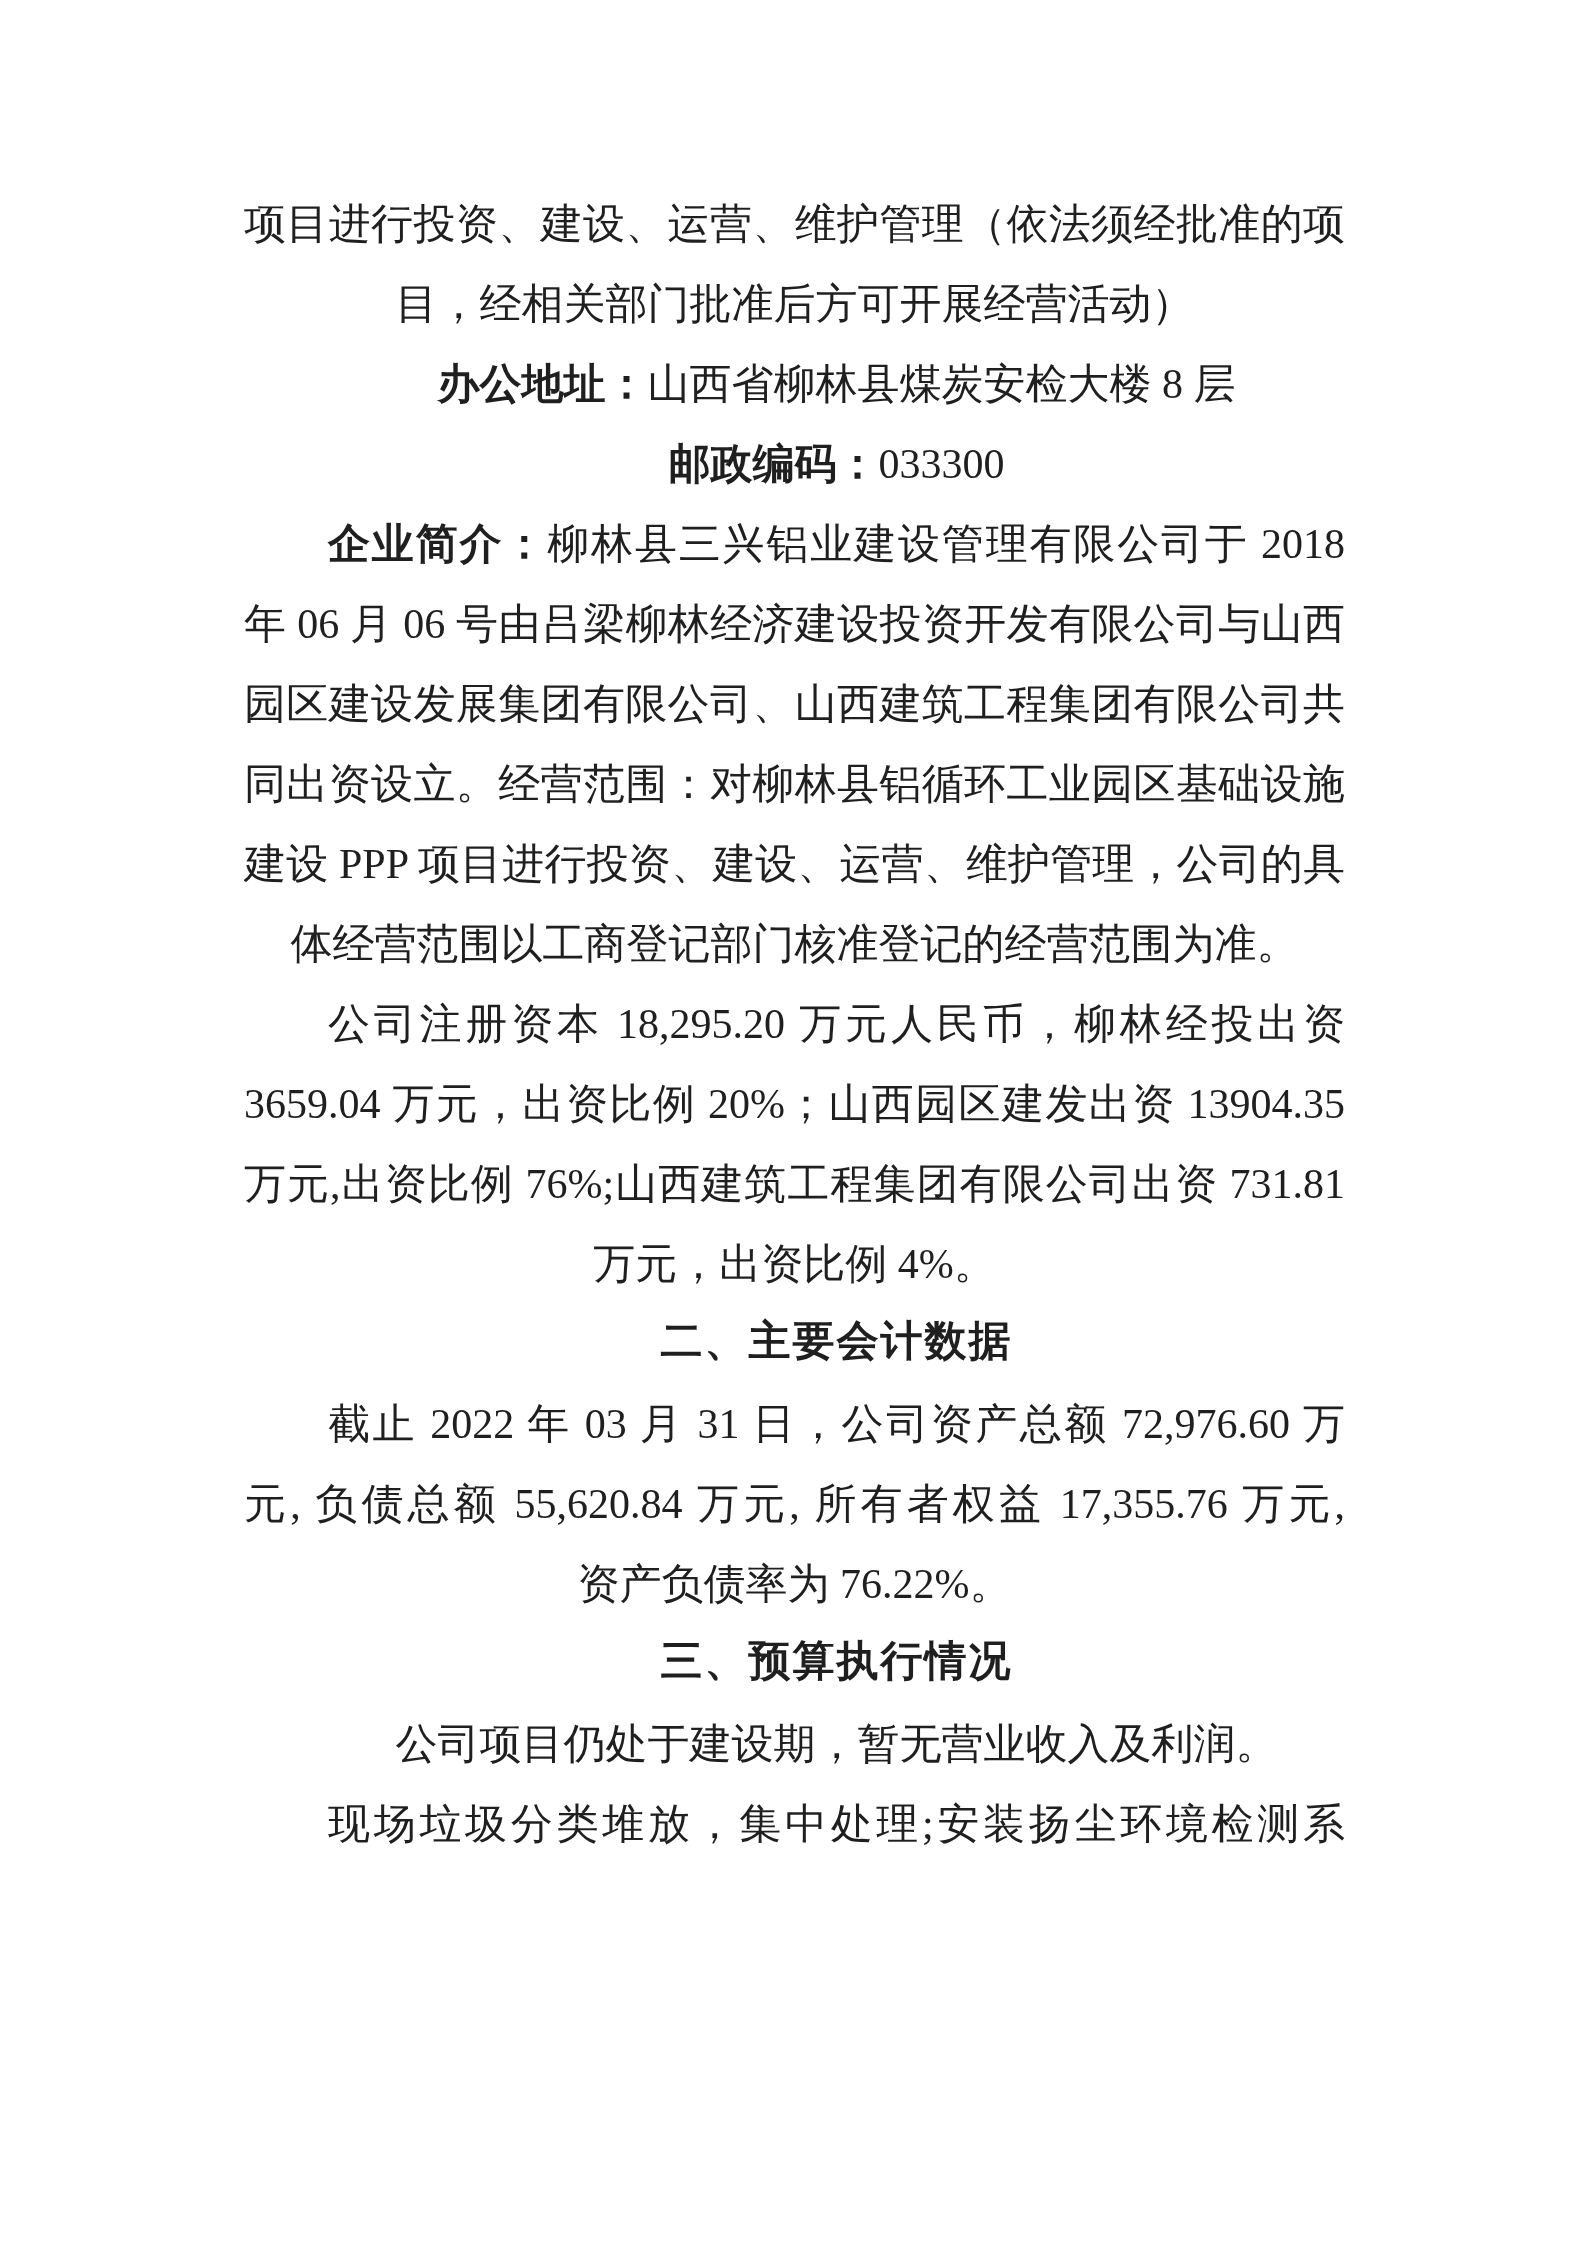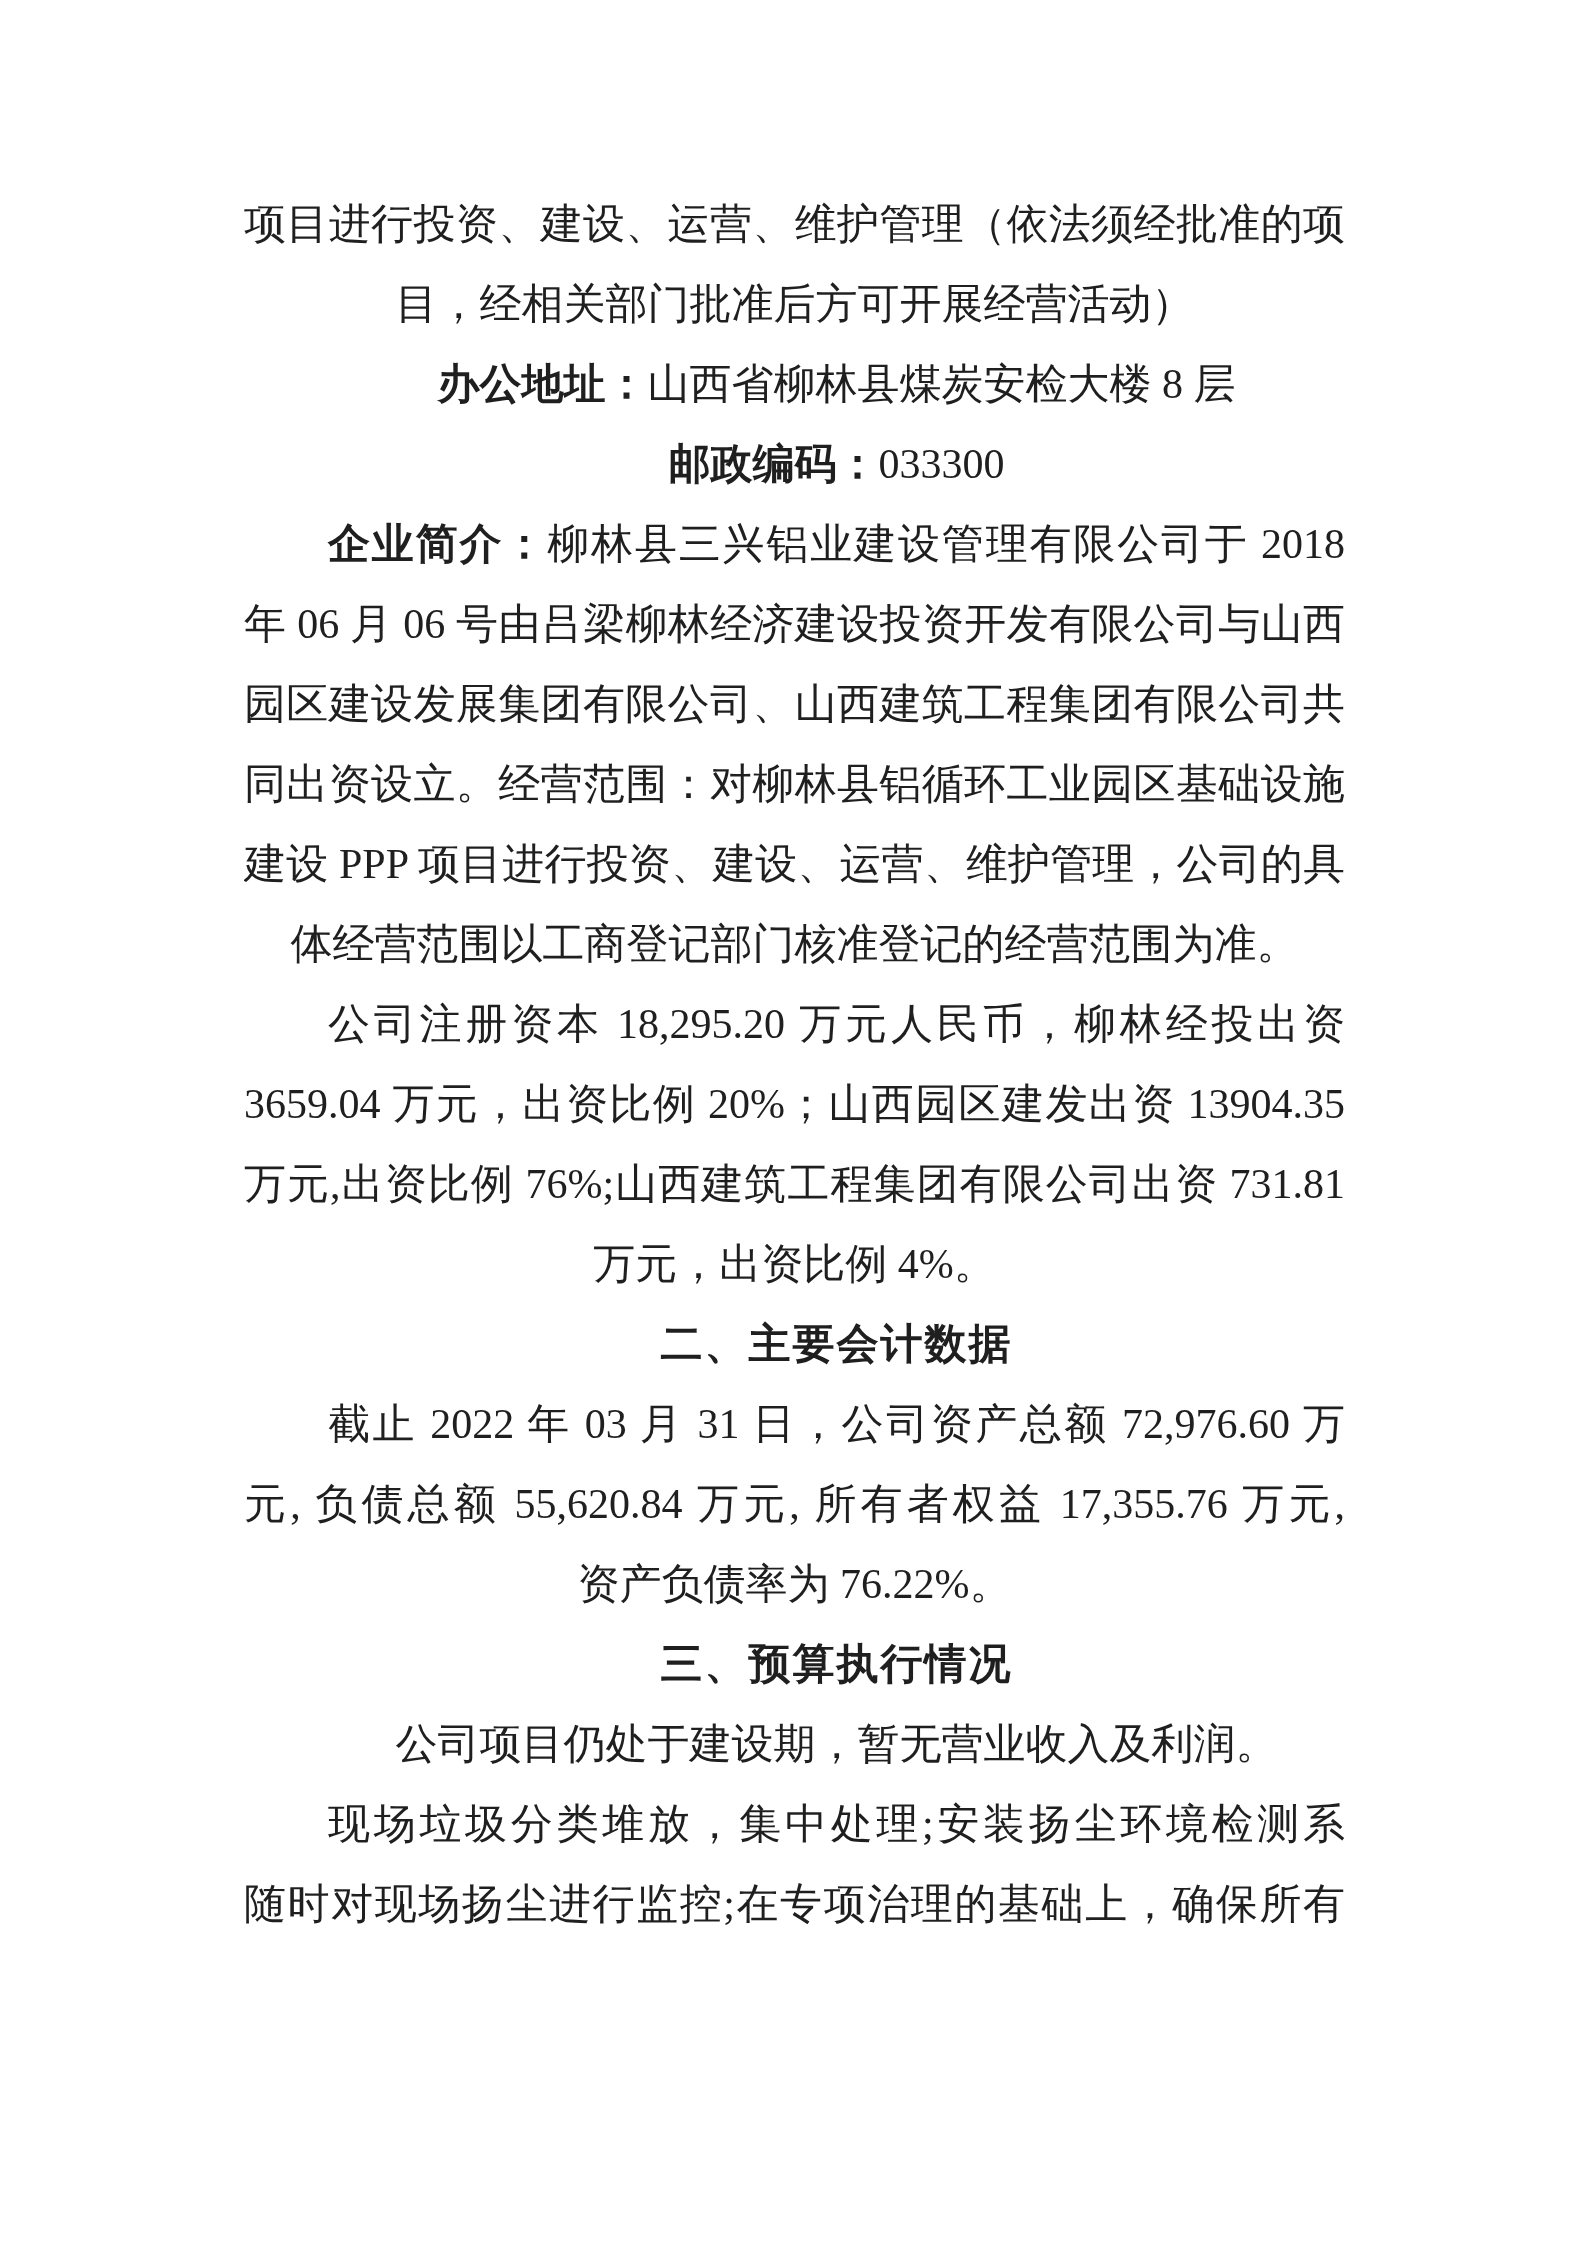--- a/index.html
+++ b/index.html
@@ -40,7 +40,7 @@
   }
   
   .line.hd {
-    font-family: Liberation Serif, serif;
+    font-family: Liberation Mono, monospace;
     font-weight: 700;
     letter-spacing: 2px;
   }

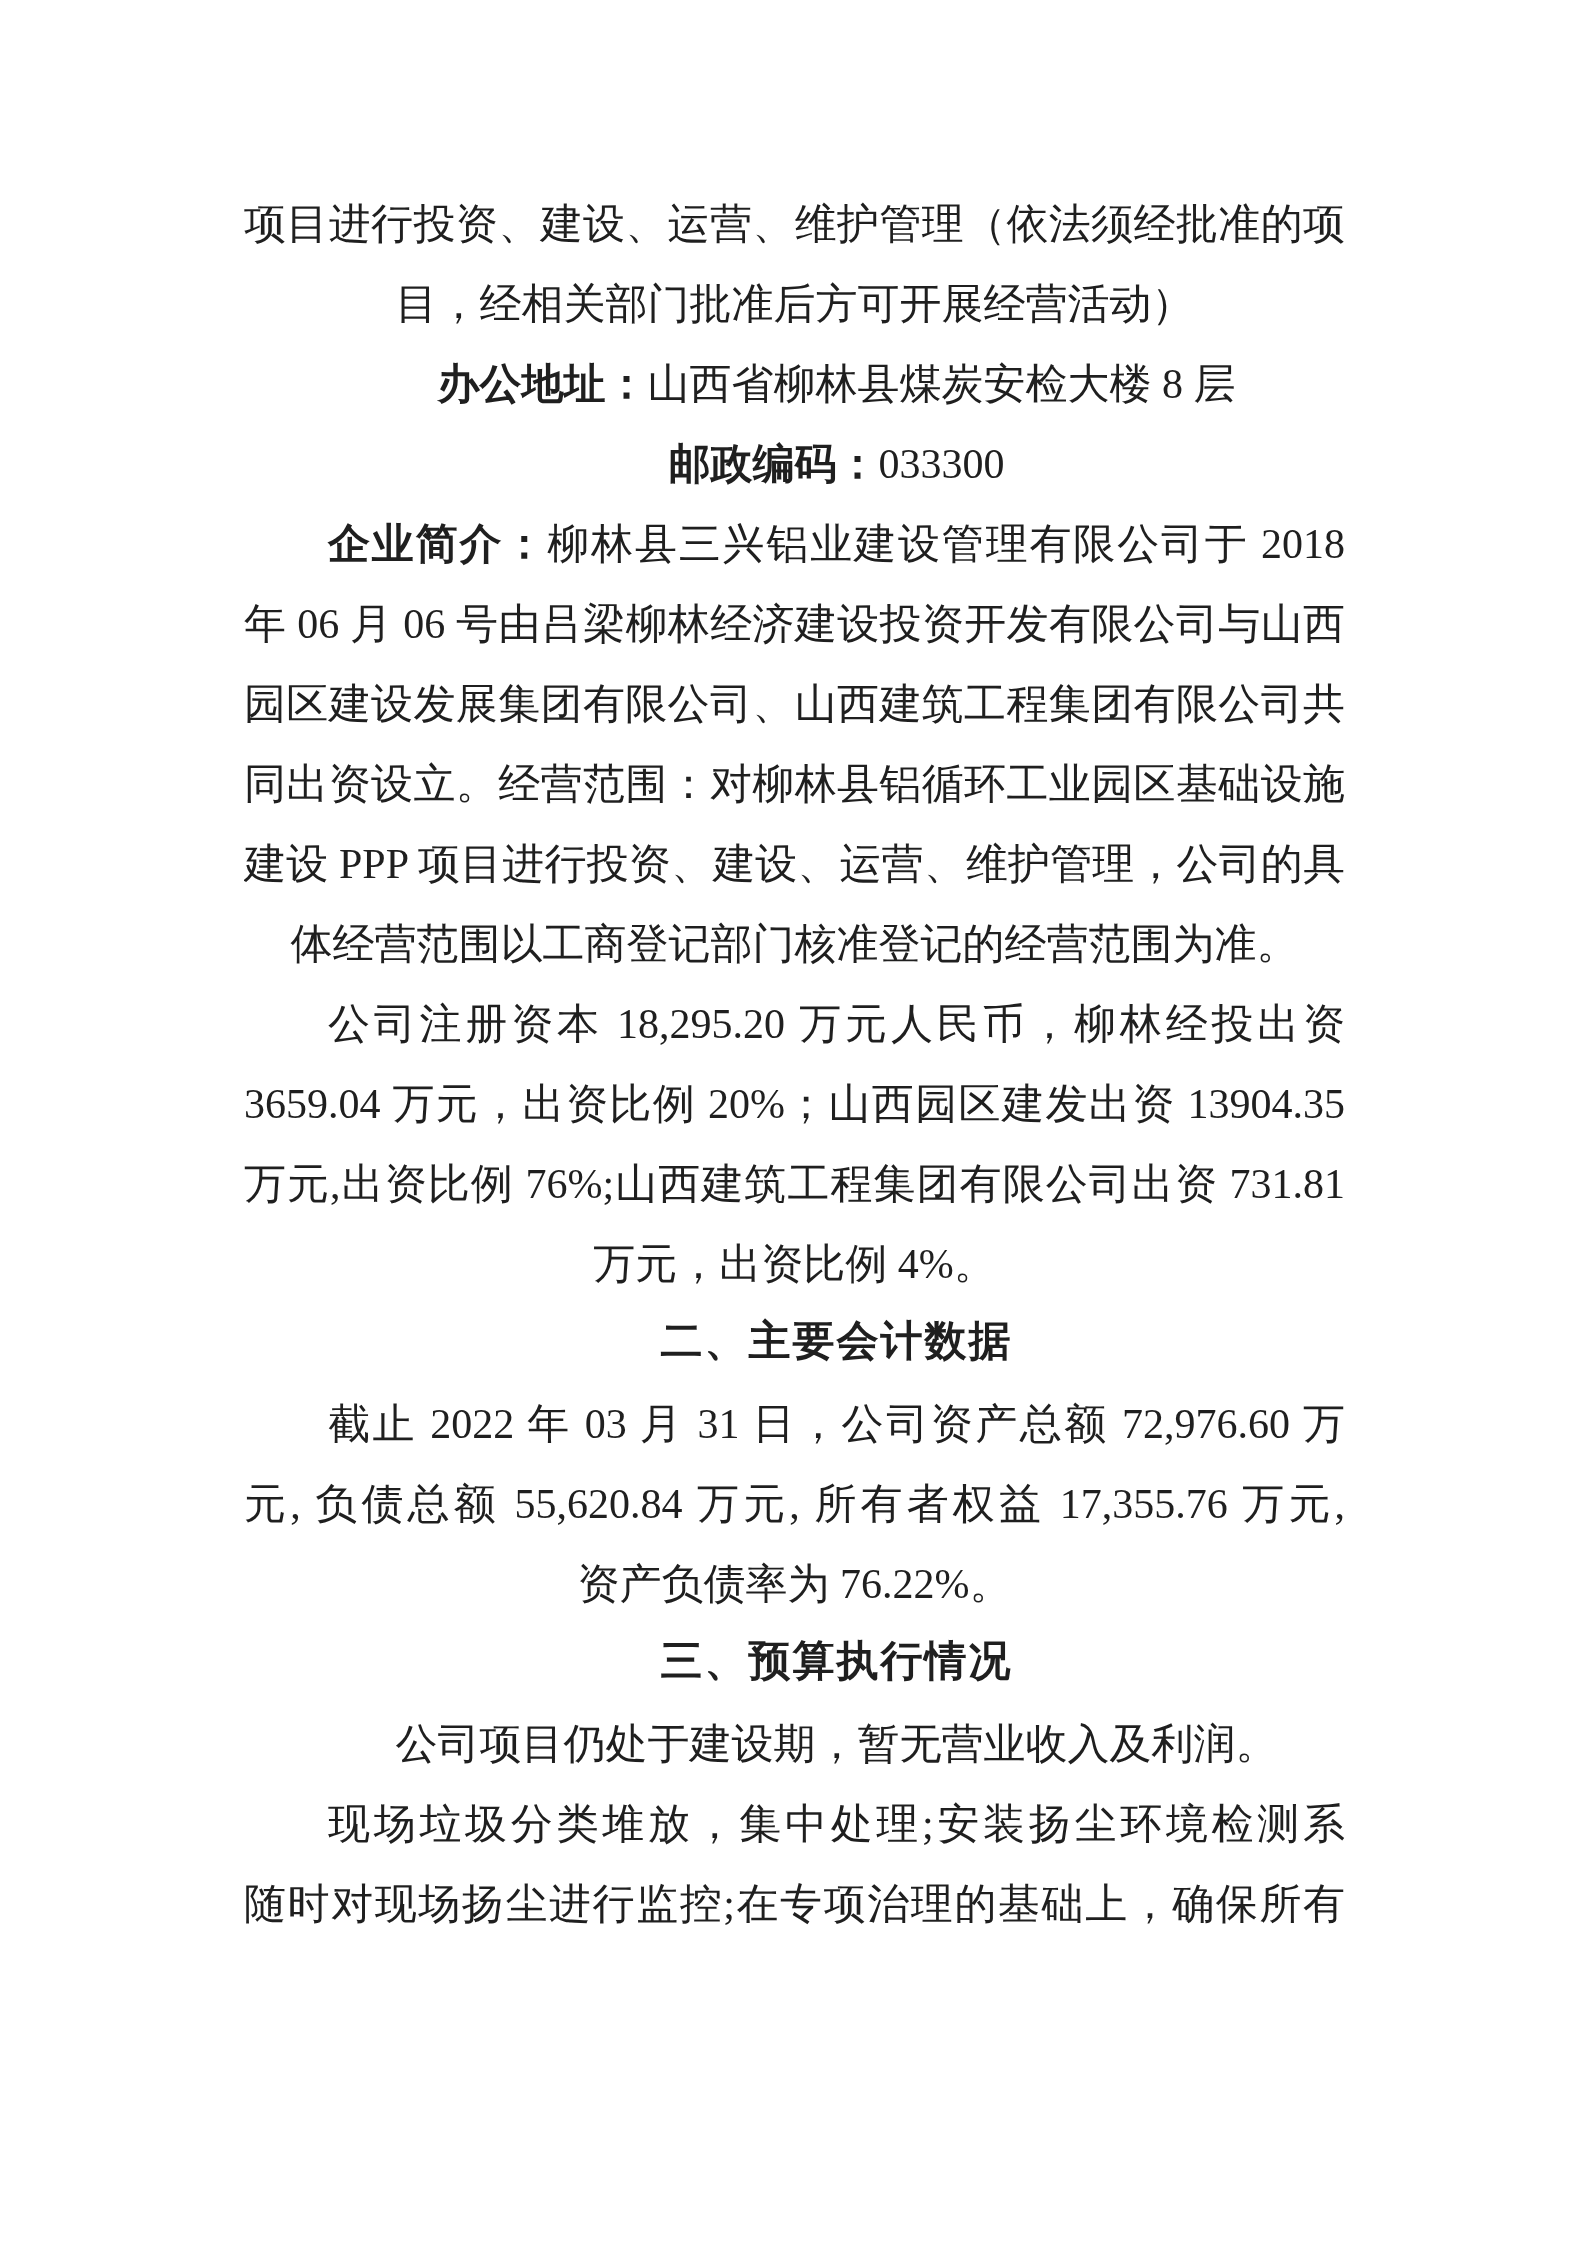--- a/index.html
+++ b/index.html
@@ -82,7 +82,6 @@
     <div class="line ind">公司项目仍处于建设期，暂无营业收入及利润。</div>
 
     <div class="line ind jf">现场垃圾分类堆放，集中处理;安装扬尘环境检测系统，</div>
-    <div class="line jf">随时对现场扬尘进行监控;在专项治理的基础上，确保所有</div>
 
   </div>
 </div>

